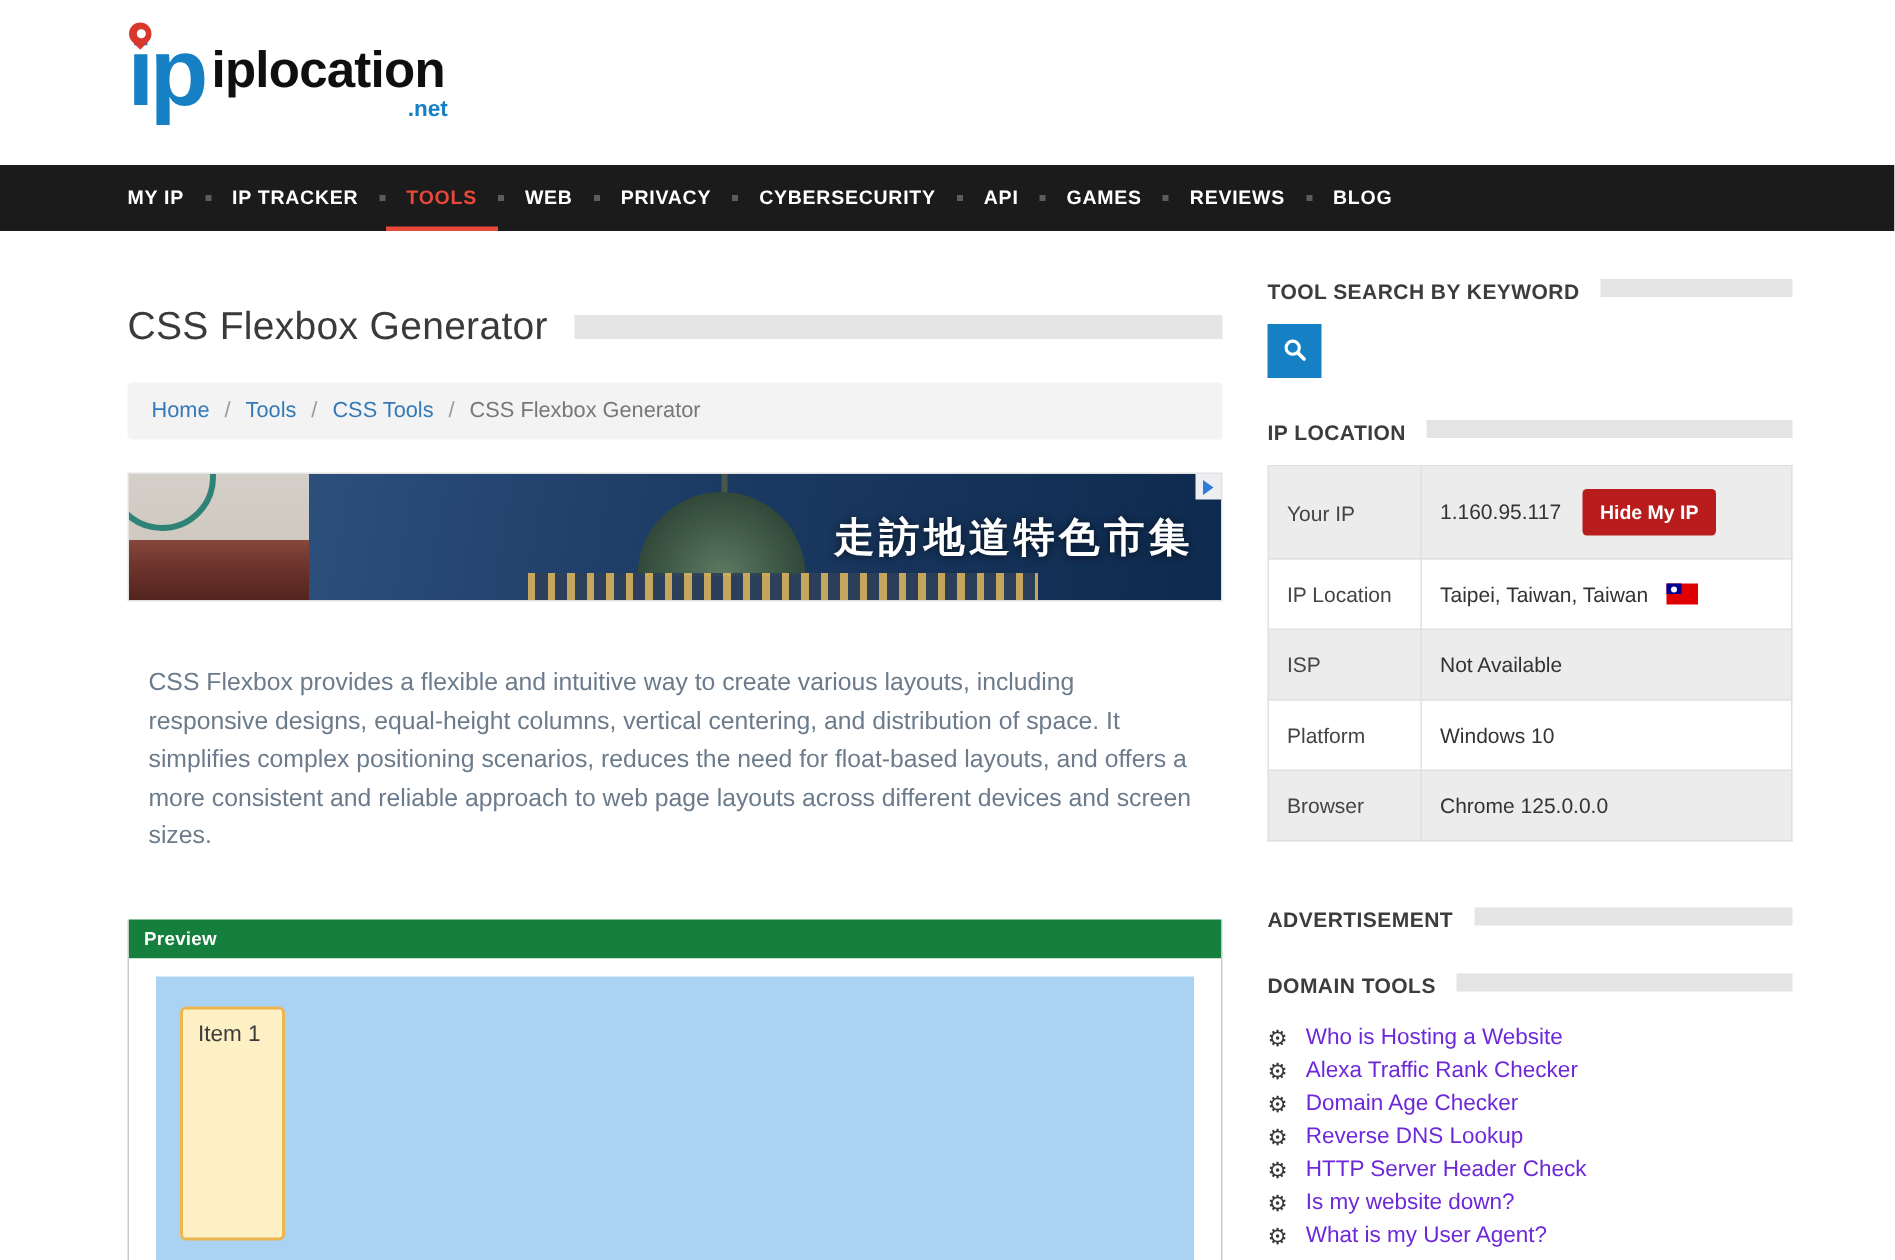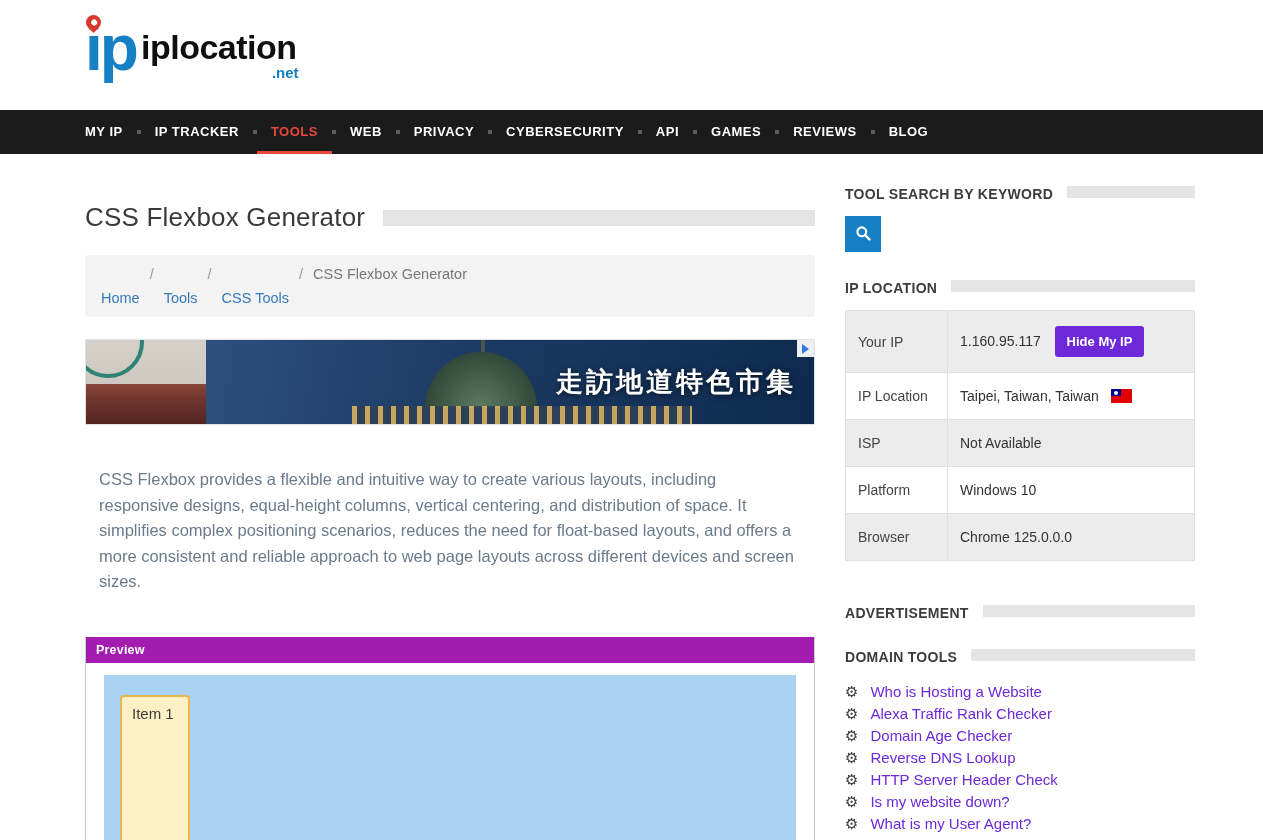--- a/index.html
+++ b/index.html
@@ -46,7 +46,7 @@
   .title-bar { flex: 1; height: 16px; background: #e4e4e4; margin-left: 18px; }
 
   .breadcrumb { background: #f3f3f3; border-radius: 3px; padding: 11px 16px; font-size: 14.5px; display: flex; gap: 10px; margin-bottom: 22px; }
-  .breadcrumb a { color: #3579b8; text-decoration: none; cursor: pointer; margin-top: 24px; }
+  .breadcrumb a { color: #3579b8; text-decoration: none; cursor: pointer; }
   .breadcrumb .sep { color: #999; }
   .breadcrumb .current { color: #777; }
 

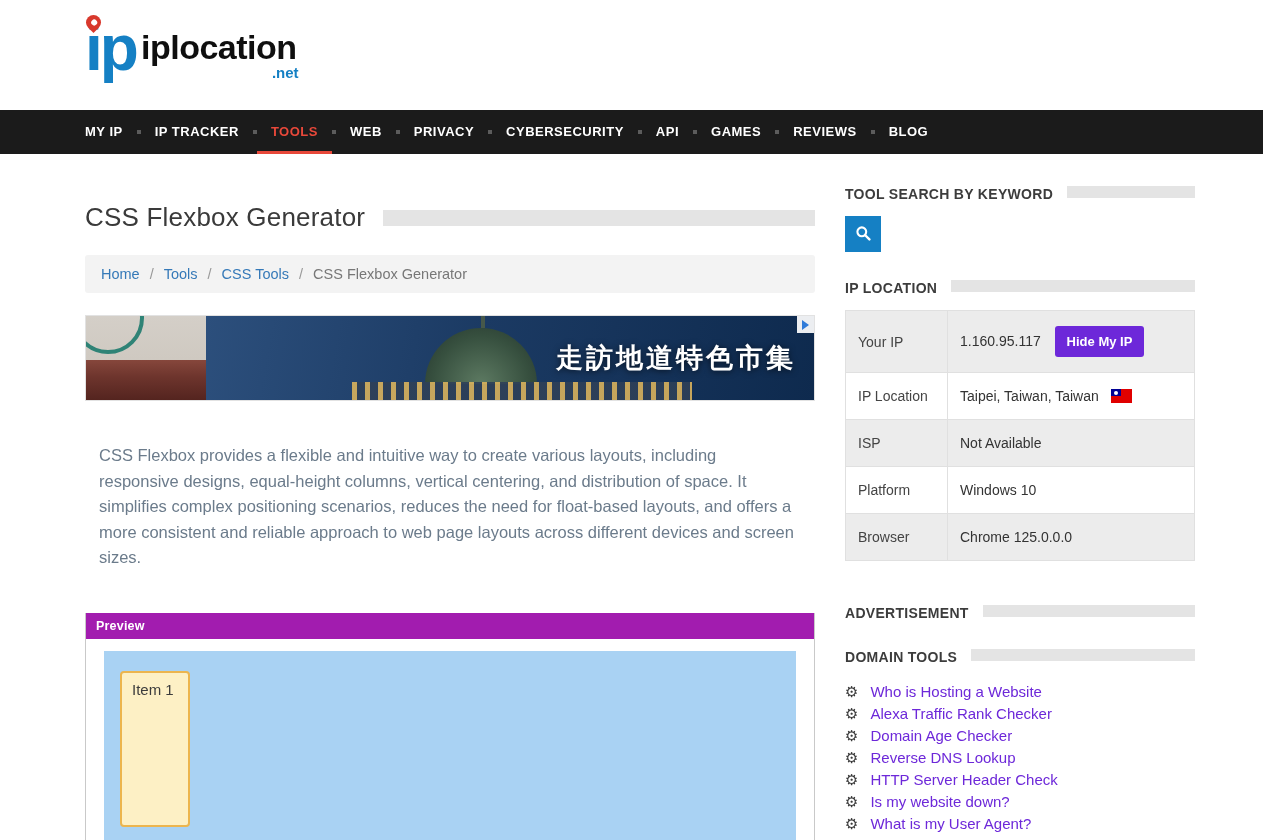--- a/index.html
+++ b/index.html
@@ -83,7 +83,7 @@
   .ip-table td { border: 1px solid #e0e0e0; padding: 15px 12px; color: #333; vertical-align: middle; }
   .ip-table tr:nth-child(odd) { background: #ececec; }
   .ip-table td.lbl { width: 102px; color: #444; }
-  .hide-ip-btn { background: #6d28d9; color: #fff; font-weight: bold; font-size: 13px; border: none; border-radius: 3px; padding: 8px 12px; margin-left: 10px; cursor: pointer; font-family: "Liberation Sans", sans-serif; }
+  .hide-ip-btn { background: #b91c1c; color: #fff; font-weight: bold; font-size: 13px; border: none; border-radius: 3px; padding: 8px 12px; margin-left: 10px; cursor: pointer; font-family: "Liberation Sans", sans-serif; }
 
   .flag-tw { display: inline-block; position: relative; width: 21px; height: 14px; background: #e00000; margin-left: 8px; vertical-align: -2px; }
   .flag-tw::before { content: ""; position: absolute; top: 0; left: 0; width: 10.5px; height: 7px; background: #000095; }

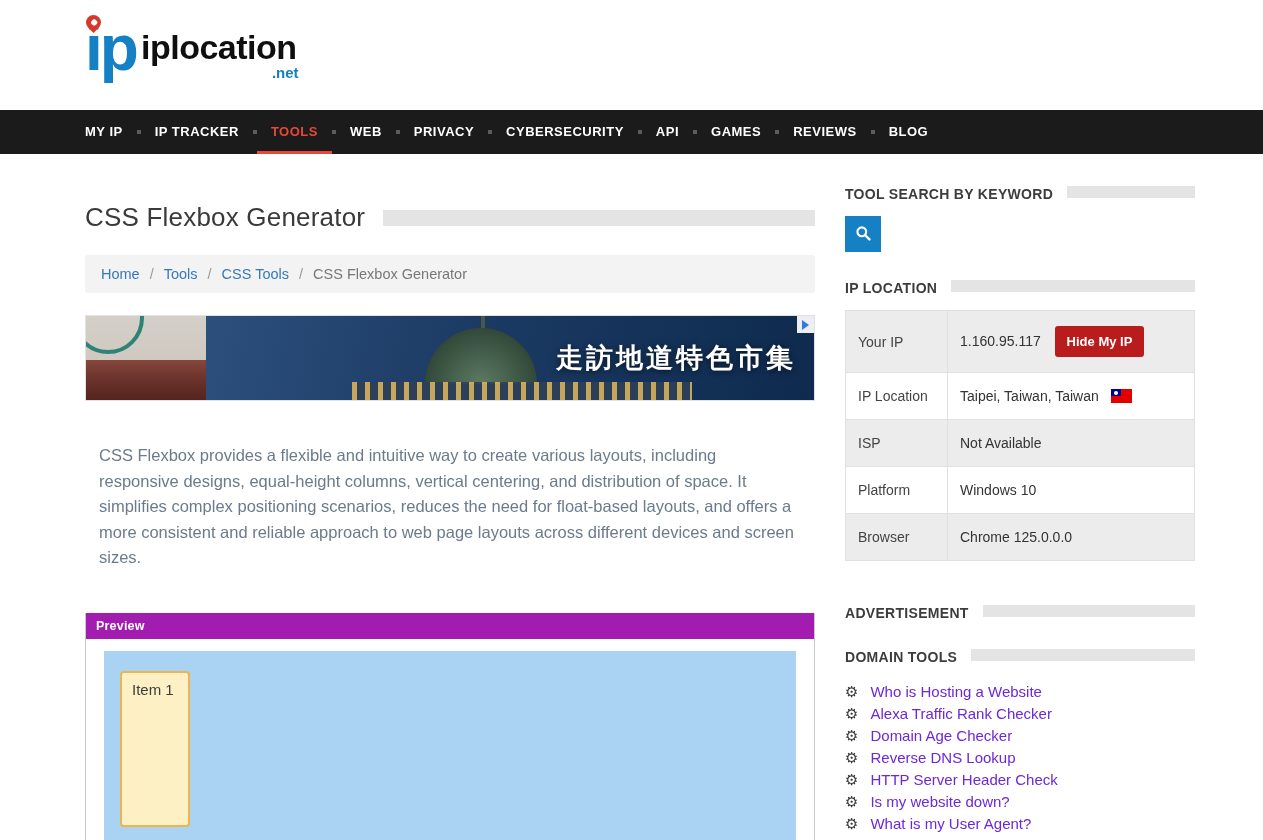--- a/index.html
+++ b/index.html
@@ -64,7 +64,7 @@
   .description { color: #6b7b8b; font-size: 16.5px; line-height: 1.55; margin: 0 0 0 14px; width: 696px; }
 
   .preview-panel { margin-top: 42px; border: 1px solid #c9c9c9; border-top: none; }
-  .preview-header { background: #a21caf; color: #fff; font-weight: bold; font-size: 12.5px; padding: 6px 10px; letter-spacing: 0.2px; }
+  .preview-header { background: #15803d; color: #fff; font-weight: bold; font-size: 12.5px; padding: 6px 10px; letter-spacing: 0.2px; }
   .preview-body { background: #fff; padding: 12px 18px 26px; }
   .flex-container { background: #a9d2f3; height: 196px; display: flex; align-items: flex-start; padding: 20px 16px; }
   .flex-item { width: 70px; height: 156px; background: #fdf0c5; border: 2px solid #ecb54e; border-radius: 4px; padding: 8px 0 0 10px; font-size: 15px; color: #3c3c3c; }

